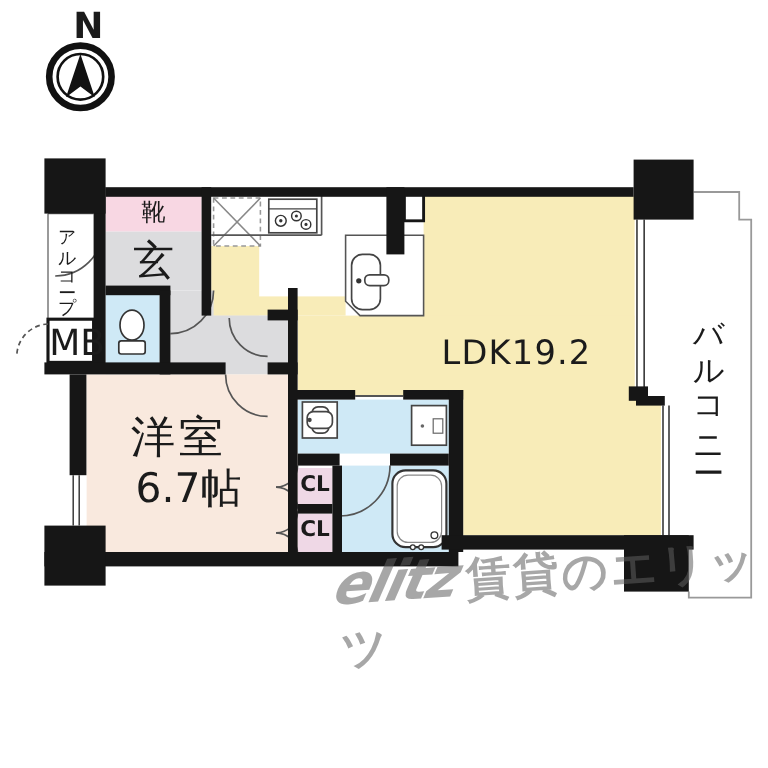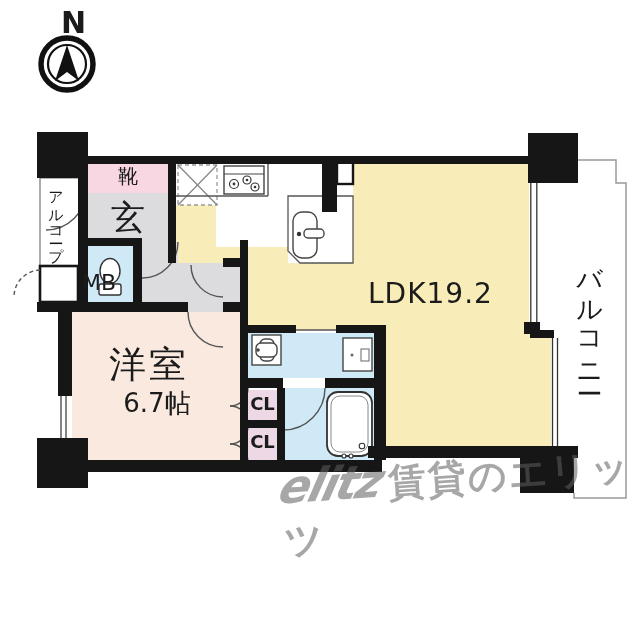--- a/index.html
+++ b/index.html
@@ -185,7 +185,7 @@
 
 <div class="lbl vert" style="left:48px;top:181px;height:84px;font-size:15px;letter-spacing:1px;">アルコープ</div>
 
-<div class="lbl center" style="left:41px;top:272px;width:36px;font-size:22px;padding-left:40px;">MB</div>
+<div class="lbl center" style="left:41px;top:272px;width:36px;font-size:30px;">MB</div>
 
 <div class="lbl" style="left:368px;top:280px;font-size:28px;letter-spacing:1px;">LDK19.2</div>
 

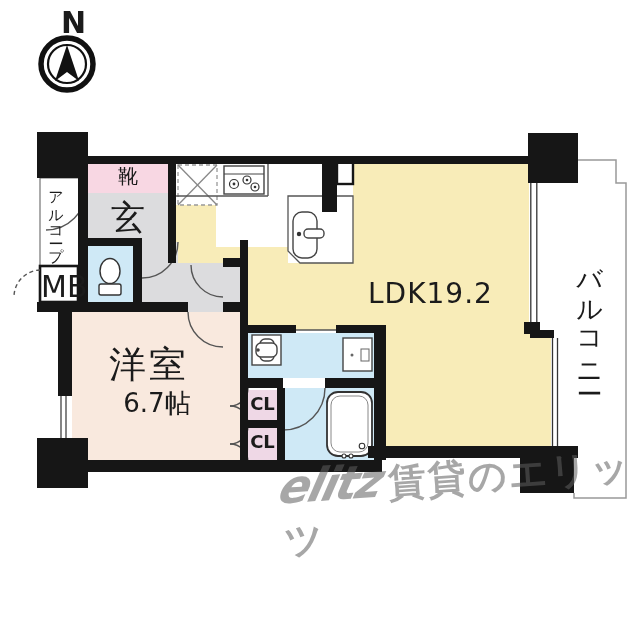--- a/index.html
+++ b/index.html
@@ -191,7 +191,7 @@
 
 <div class="lbl center" style="left:64px;top:346px;width:170px;font-size:37px;letter-spacing:3px;">洋室</div>
 
-<div class="lbl center" style="left:72px;top:390px;width:170px;font-size:26px;">6.7帖</div>
+<div class="lbl center" style="left:72px;top:390px;width:170px;font-size:34px;">6.7帖</div>
 
 <div class="lbl center" style="left:248px;top:395px;width:29px;font-size:18px;font-weight:600;">CL</div>
 

